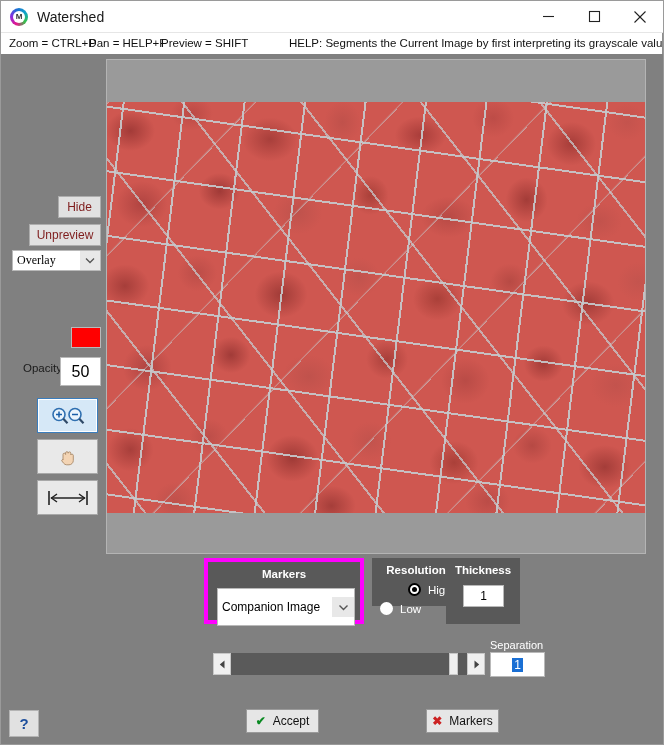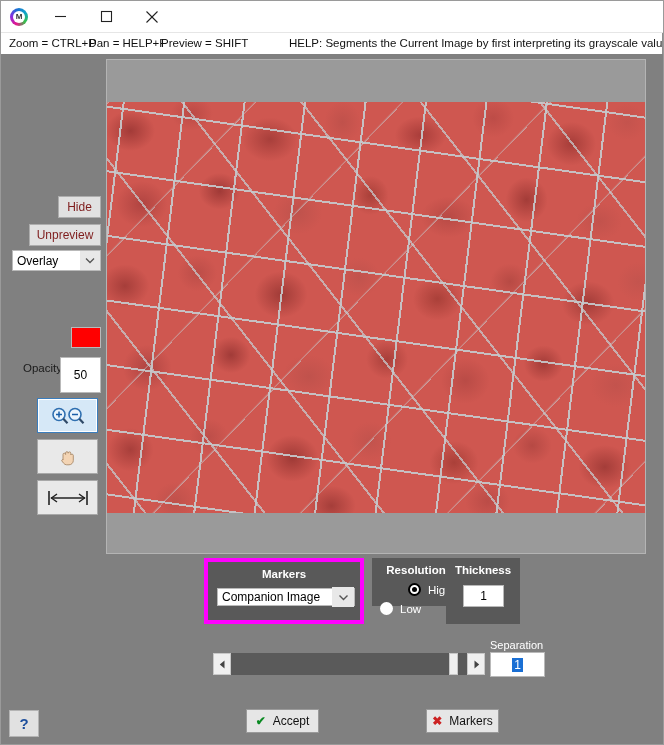--- a/index.html
+++ b/index.html
@@ -351,6 +351,7 @@
 
 <div id="titlebar">
   <div id="app-icon"></div>
+  <div id="app-title">Watershed</div>
   <div class="wbtn">
     <svg width="13" height="13" viewBox="0 0 13 13">
         <line x1="1" y1="6.5" x2="12" y2="6.5" stroke="#222" stroke-width="1.1"></line>

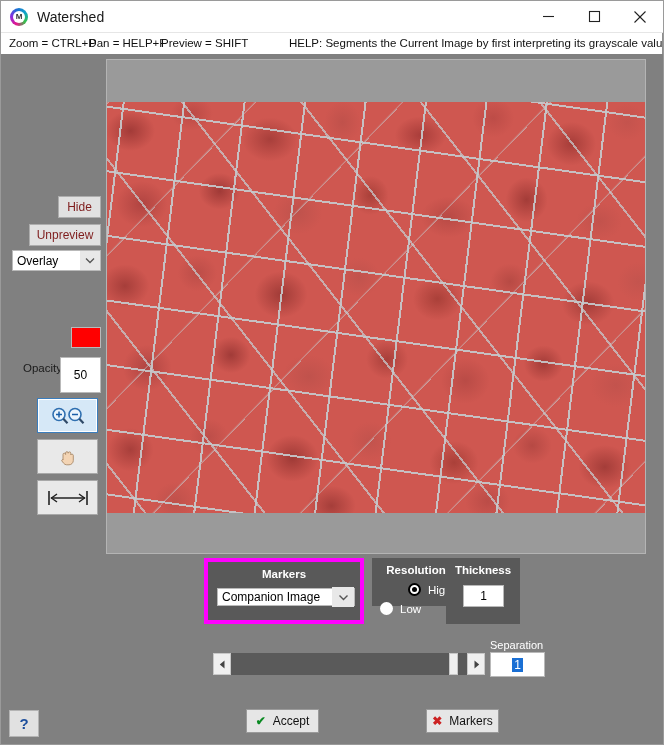--- a/index.html
+++ b/index.html
@@ -190,7 +190,7 @@
     background: #ffffff;
     border: 1px solid #b9b9b9;
     display: flex; align-items: center;
-    font-size: 12px; color: #000;
+    font-size: 12px; color: #000; font-family: Liberation Serif, serif;
   }
   #select-overlay .selval { padding-left: 4px; flex: 1 1 auto; }
   #select-overlay .caret {

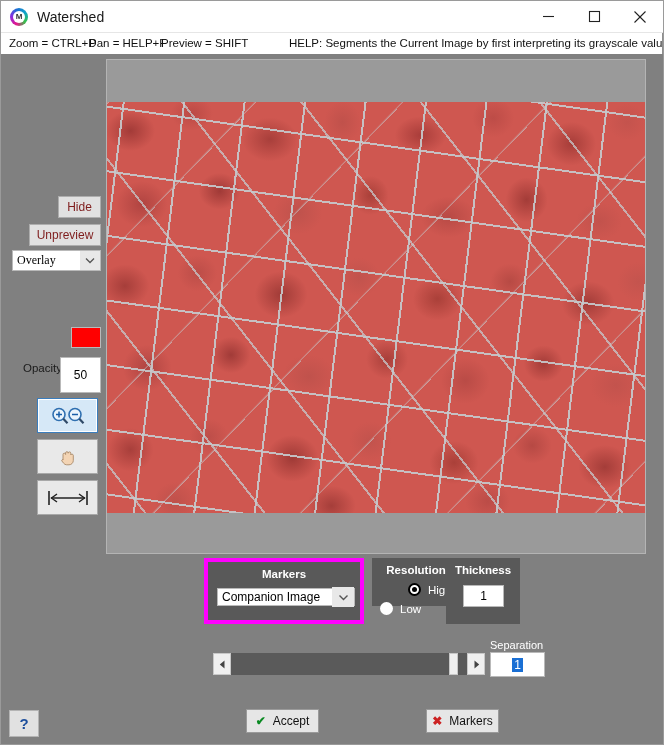--- a/index.html
+++ b/index.html
@@ -209,10 +209,10 @@
   }
   #opacity-field {
     position: absolute; left: 59px; top: 303px;
-    width: 41px; height: 36px;
+    width: 41px; height: 29px;
     background: #ffffff; border: 1px solid #b9b9b9;
     display: flex; align-items: center; justify-content: center;
-    font-size: 12px; color: #000;
+    font-size: 16px; color: #000;
   }
 
   .toolbtn {

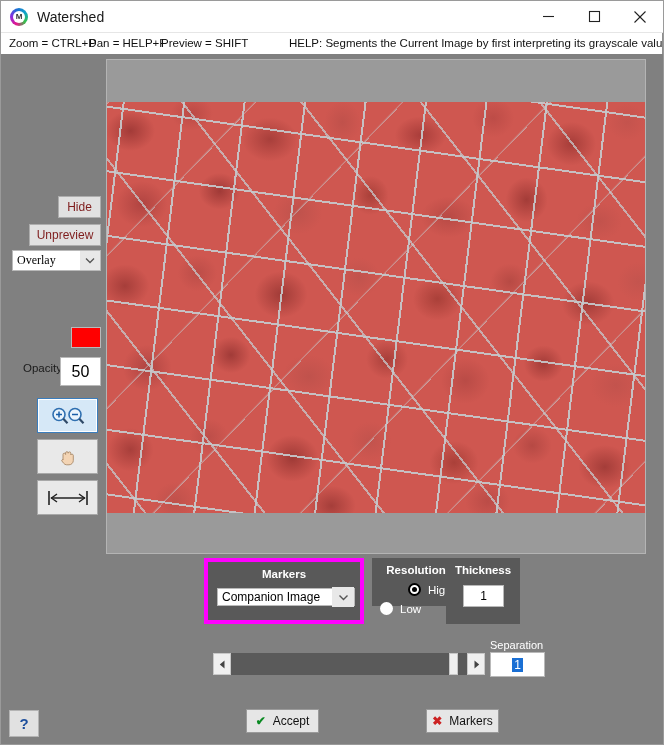--- a/index.html
+++ b/index.html
@@ -256,7 +256,7 @@
   }
   #markers-select {
     position: absolute; left: 9px; top: 26px;
-    width: 138px; height: 18px;
+    width: 138px; height: 38px;
     background: #ffffff; border: 1px solid #b9b9b9;
     display: flex; align-items: center;
     font-size: 12px; color: #000;

